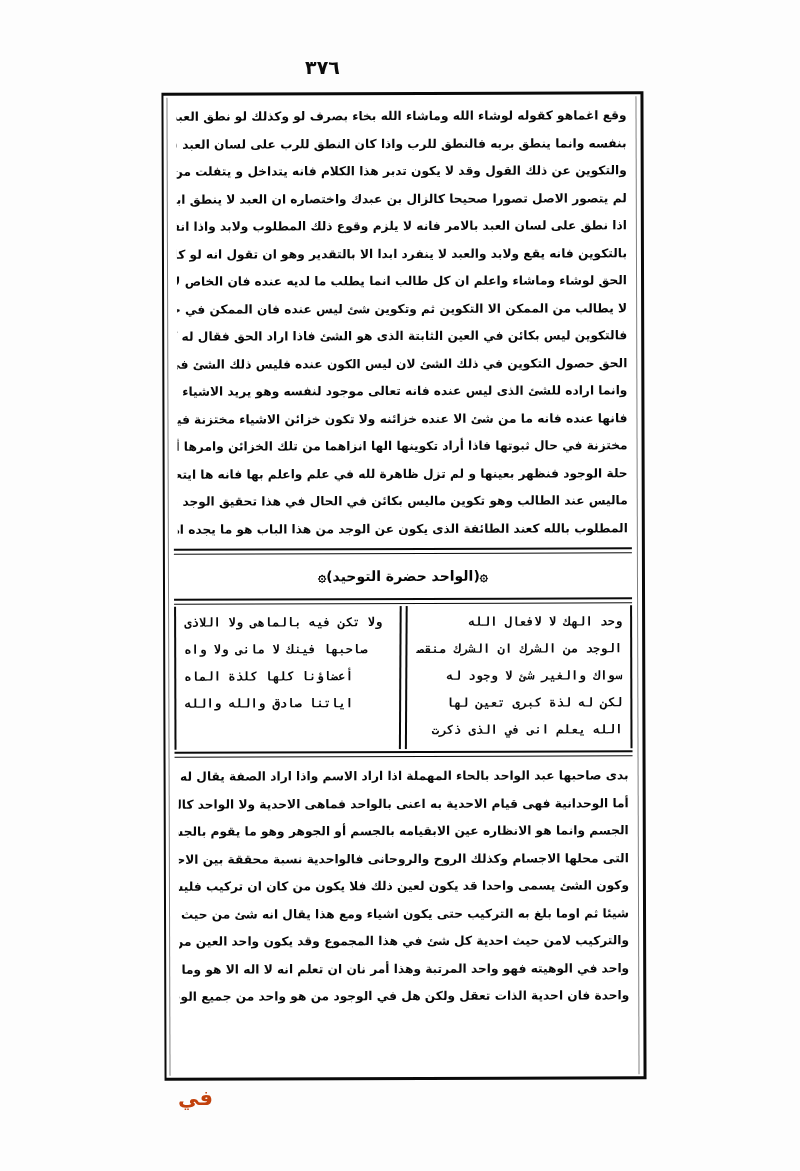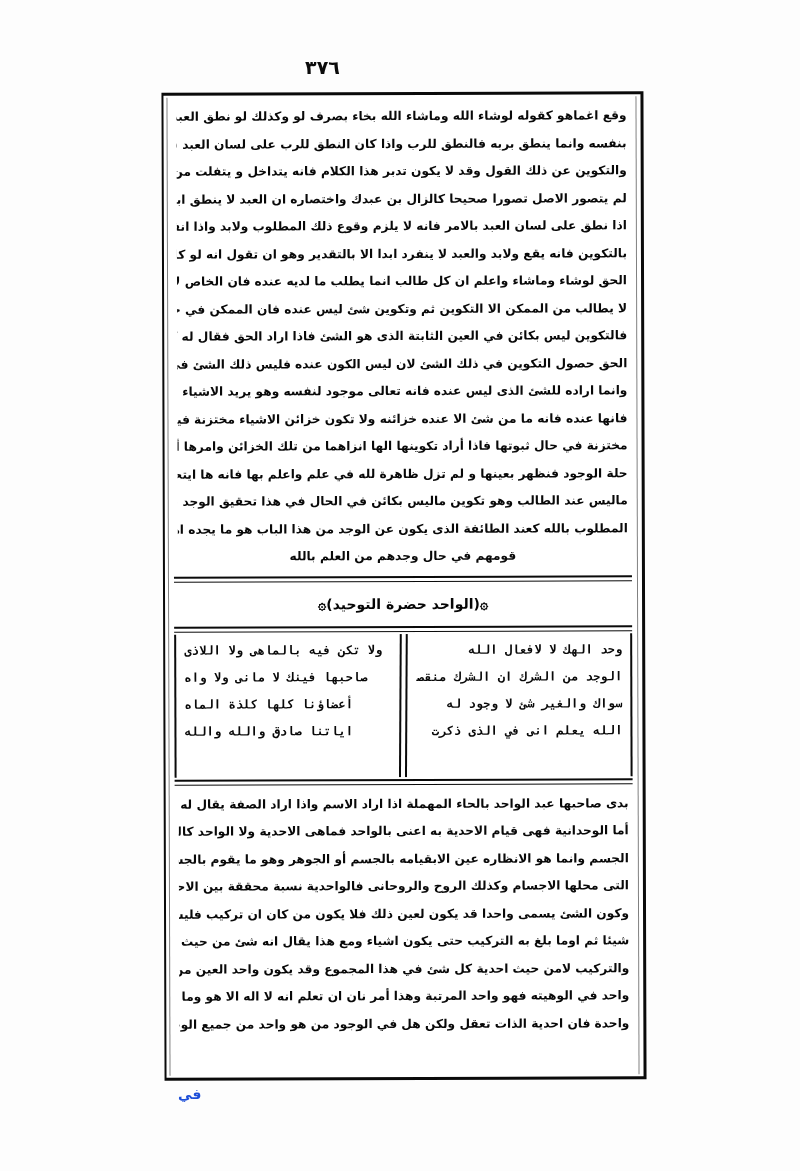--- a/index.html
+++ b/index.html
@@ -228,7 +228,6 @@
         <div class="line">حلة الوجود فنظهر بعينها و لم تزل ظاهرة لله في علم واعلم بها فانه ها ايتحقق ان الله يطالب</div>
         <div class="line">ماليس عند الطالب وهو تكوين ماليس بكائن في الحال في هذا تحقيق الوجد بالحيم وهو الوجود</div>
         <div class="line">المطلوب بالله كعند الطائفة الذى يكون عن الوجد من هذا الباب هو ما يجده اهل الوجد في</div>
-        <div class="line short">قومهم في حال وجدهم من العلم بالله</div>
       </div>
 
       <div class="rule-double"></div>

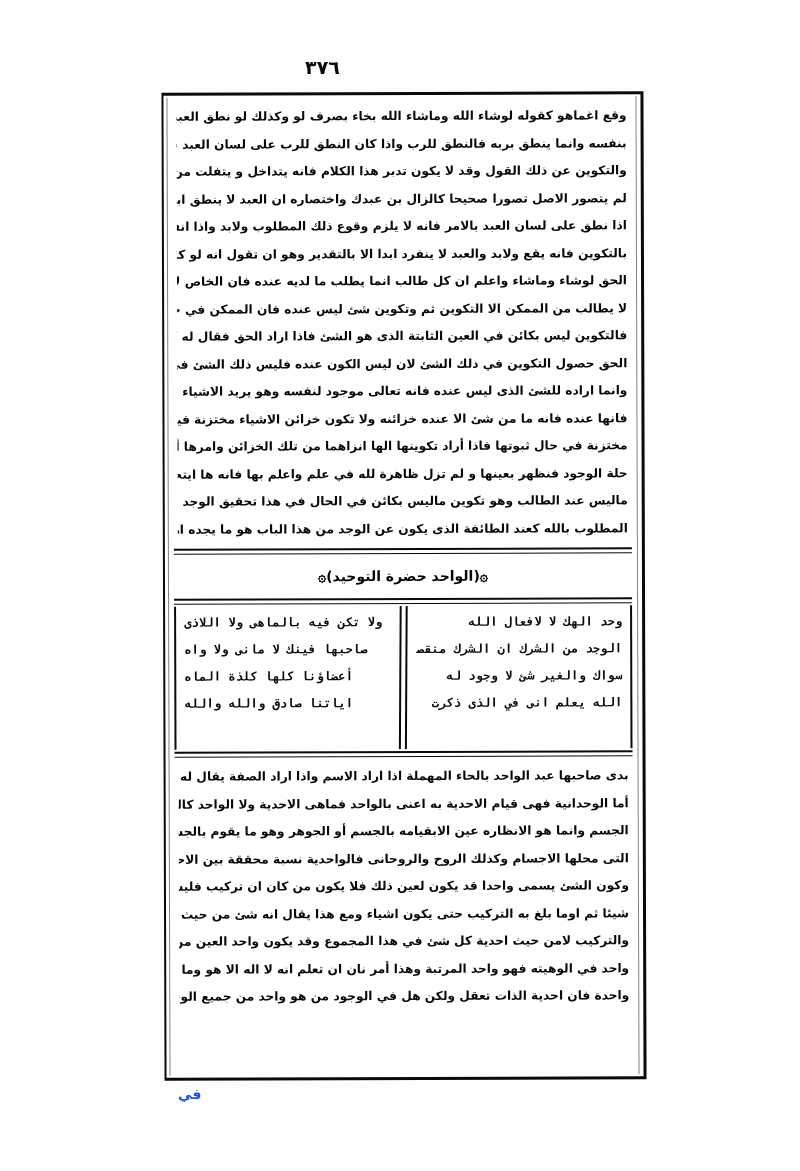--- a/index.html
+++ b/index.html
@@ -244,6 +244,7 @@
           <div class="vline">وحد الهك لا لافعال الله</div>
           <div class="vline">الوجد من الشرك ان الشرك منقصة</div>
           <div class="vline">سواك والغير شئ لا وجود له</div>
+          <div class="vline">لكن له لذة كبرى تعين لها</div>
           <div class="vline">الله يعلم انى في الذى ذكرت</div>
         </div>
 

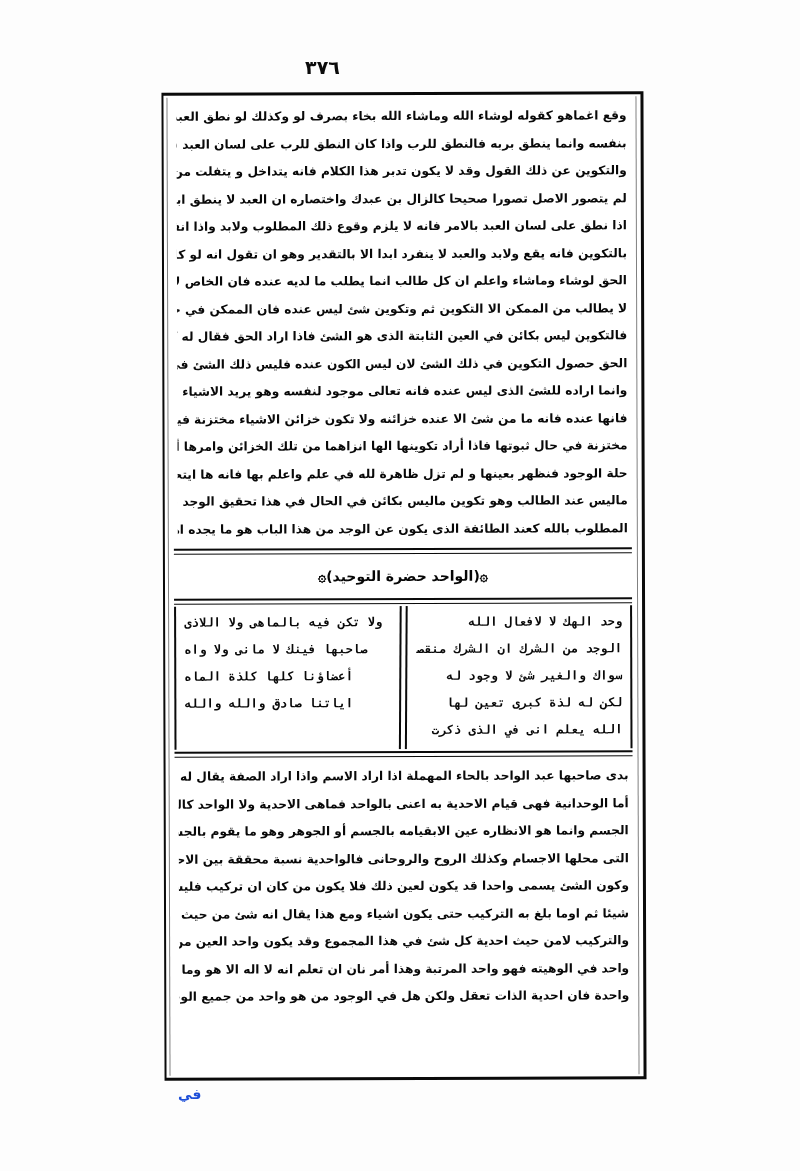--- a/index.html
+++ b/index.html
@@ -196,9 +196,9 @@
     top: 1086px;
     direction: rtl;
     font-family: "DejaVu Sans", sans-serif;
-    font-size: 14px;
-    font-weight: 700;
-    color: #1d4ed8;
+    font-size: 21px;
+    font-weight: 700;
+    color: #c2410c;
   }
 </style>
 </head>

